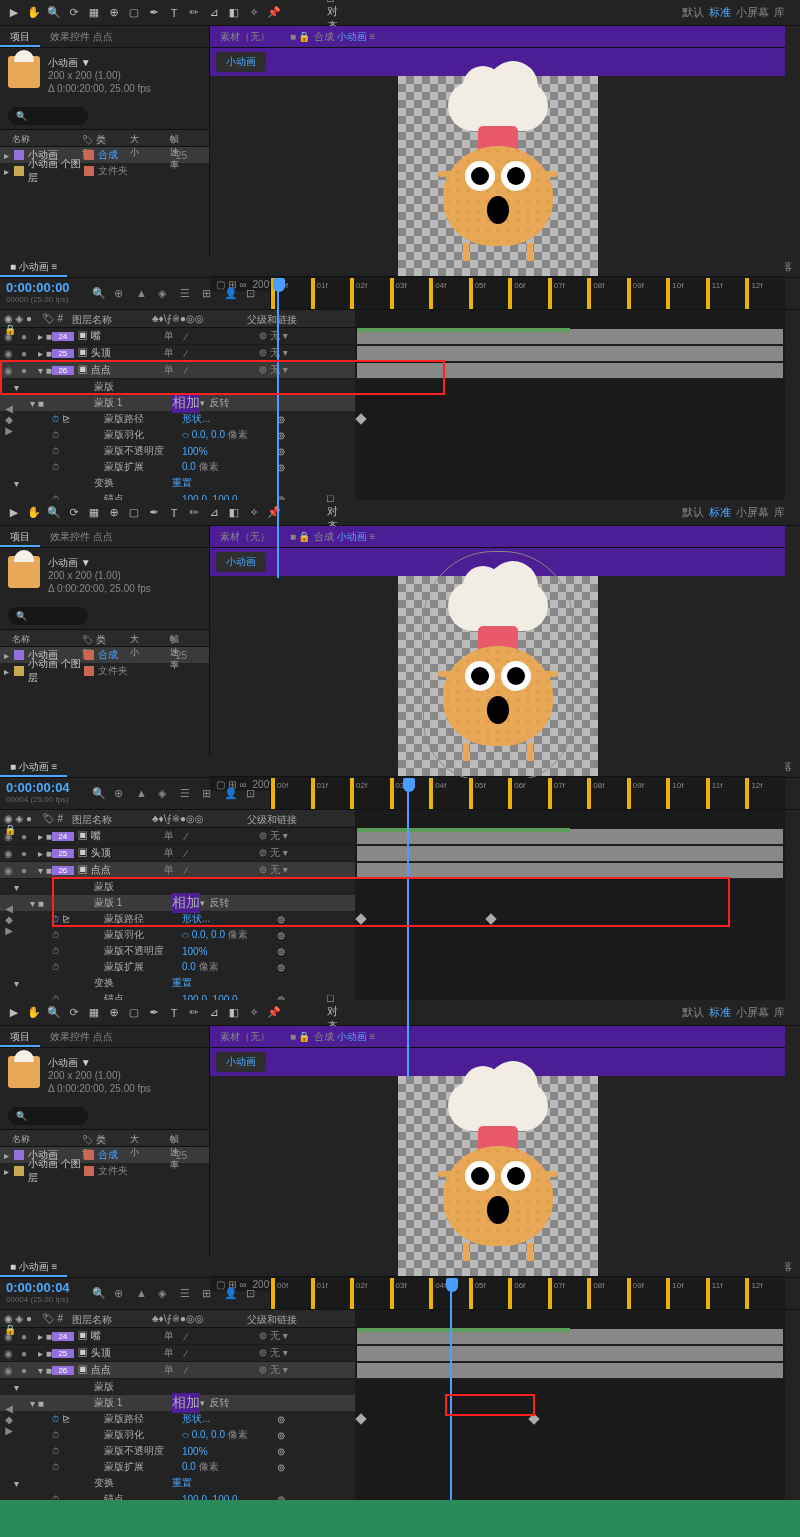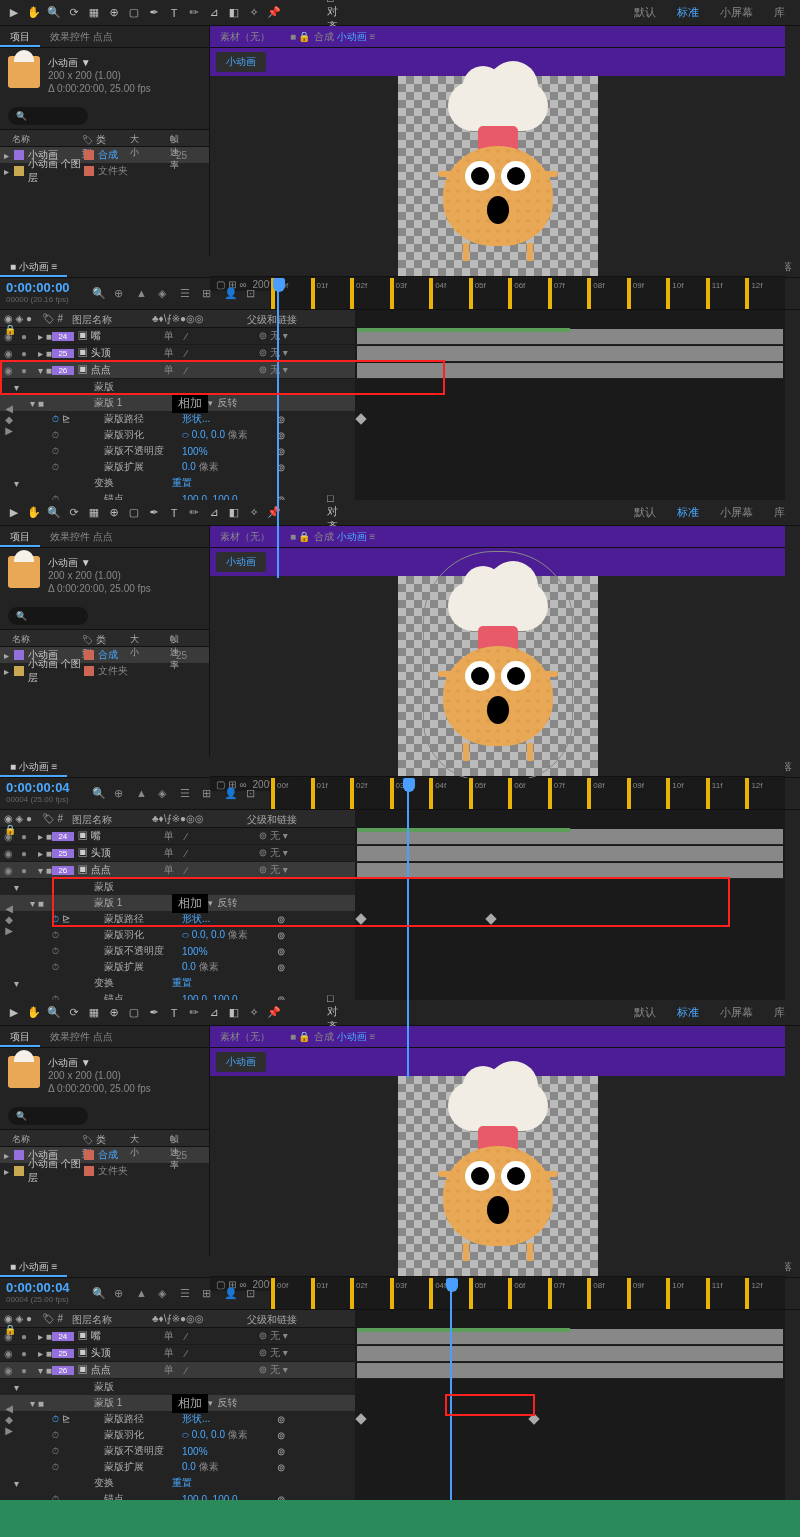--- a/index.html
+++ b/index.html
@@ -7,7 +7,7 @@
 .screenshot{background:#1e1e1e;color:#aaa;position:relative;margin-bottom:25px}
 .toolbar{height:26px;background:#232323;display:flex;align-items:center;padding:0 5px;border-bottom:1px solid #111;gap:2px}
 .tool-icon{width:18px;height:18px;display:flex;align-items:center;justify-content:center;color:#bbb;cursor:pointer;font-size:11px}
-.workspace-tabs{margin-left:auto;display:flex;gap:21px;padding-right:10px}
+.workspace-tabs{margin-left:auto;display:flex;gap:5px;padding-right:10px}
 .workspace-tab{color:#888;cursor:pointer;font-size:11px}
 .workspace-tab.active{color:#4aa8ff}
 .panels-row{display:flex;height:230px}

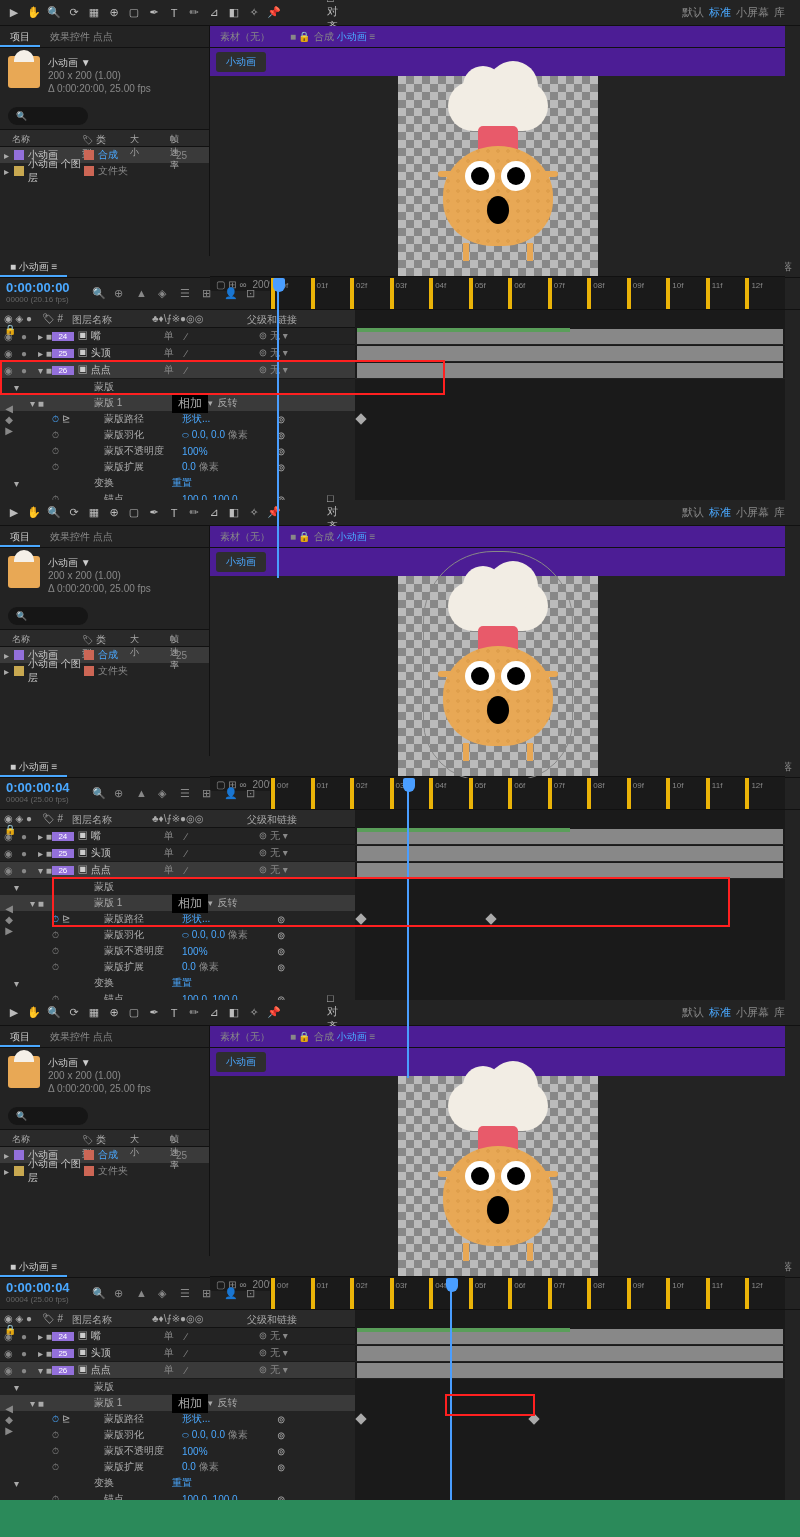--- a/index.html
+++ b/index.html
@@ -228,7 +228,7 @@
     <div class="timeline-header">
       <div class="time-display">
         <div class="timecode">0:00:00:00</div>
-        <div class="timecode-sub">00000 (20.16 fps)</div>
+        <div class="timecode-sub">00000 (25.00 fps)</div>
       </div>
       <div class="timeline-controls">
         <span class="tc-icon">🔍</span>

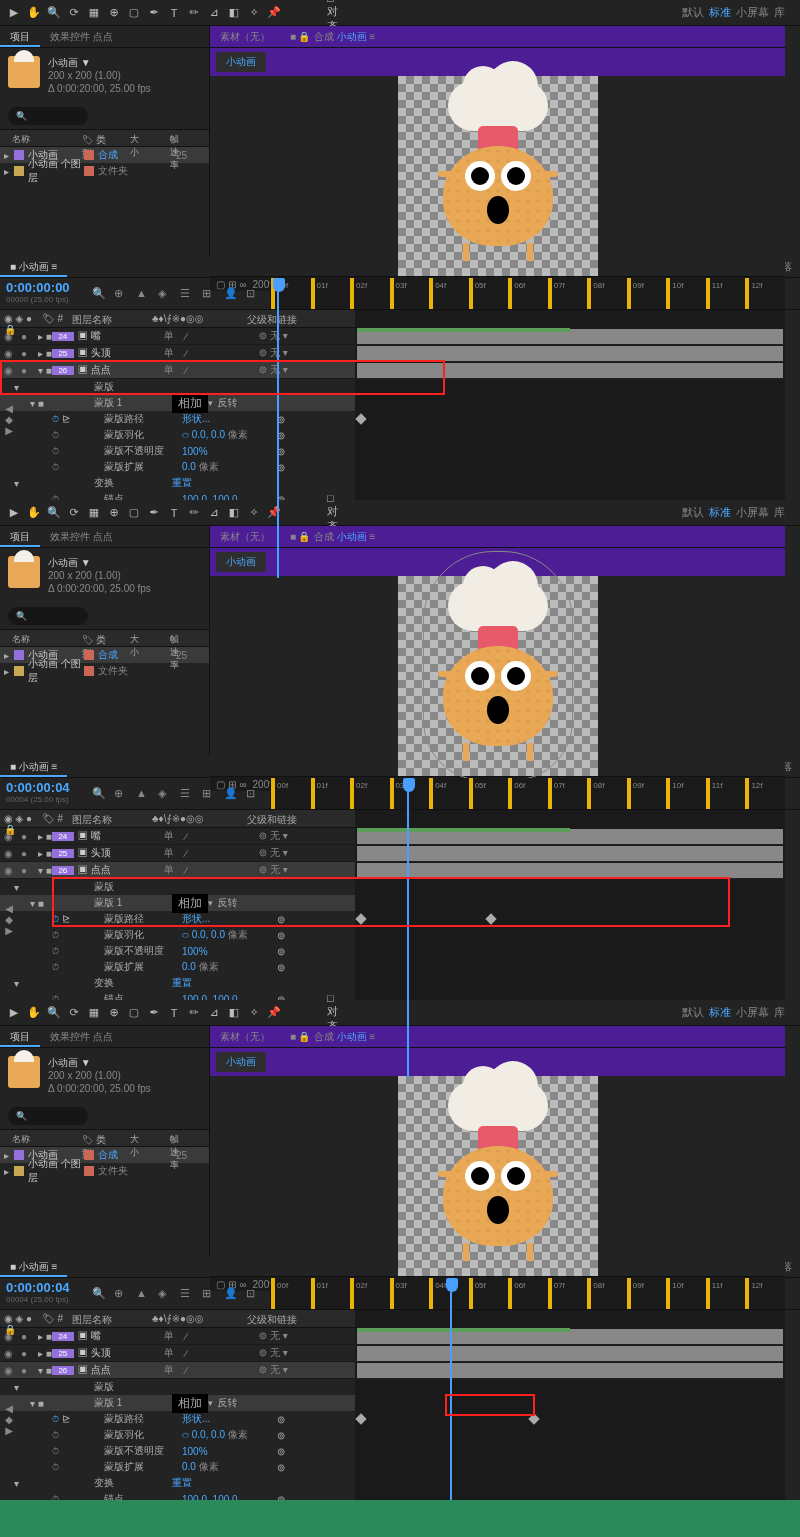--- a/index.html
+++ b/index.html
@@ -98,7 +98,7 @@
 .pr-indent.d3{padding-left:38px}
 .pr-label{width:78px;color:#aaa}
 .pr-value{color:#4aa8ff;width:95px}
-.pr-dropdown{background:#000000;padding:1px 6px;color:#aaa;font-size:12px}
+.pr-dropdown{background:#4c1d95;padding:1px 0;color:#aaa;font-size:14px}
 .stopwatch{color:#888;margin-right:3px;font-size:9px}
 .stopwatch.active{color:#4aa8ff}
 .keyframe-diamond{width:10px;text-align:center;color:#888}

